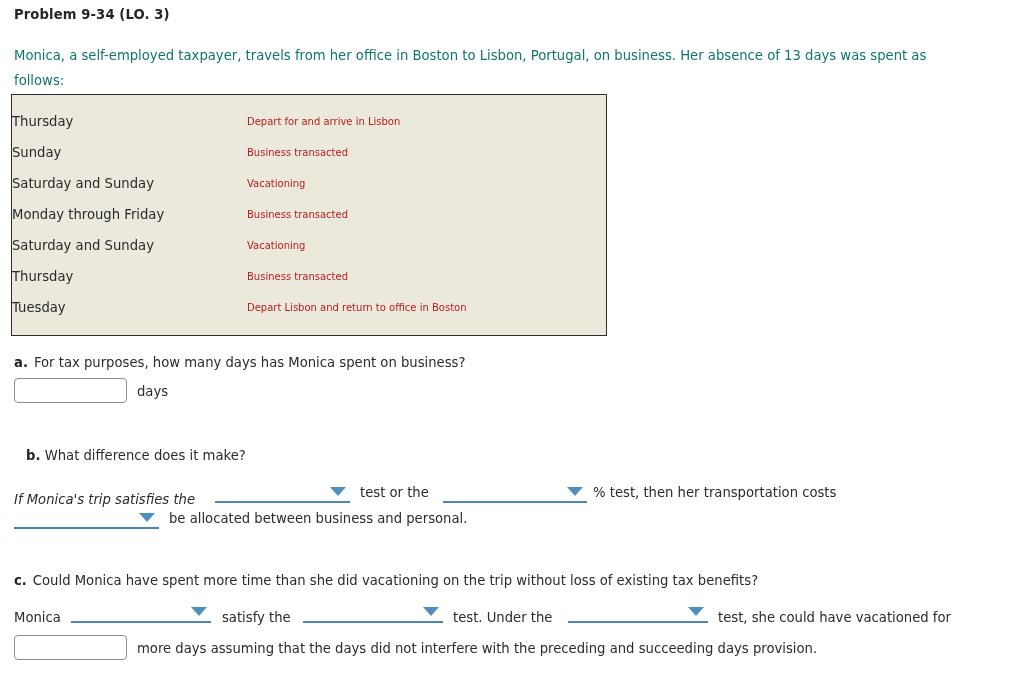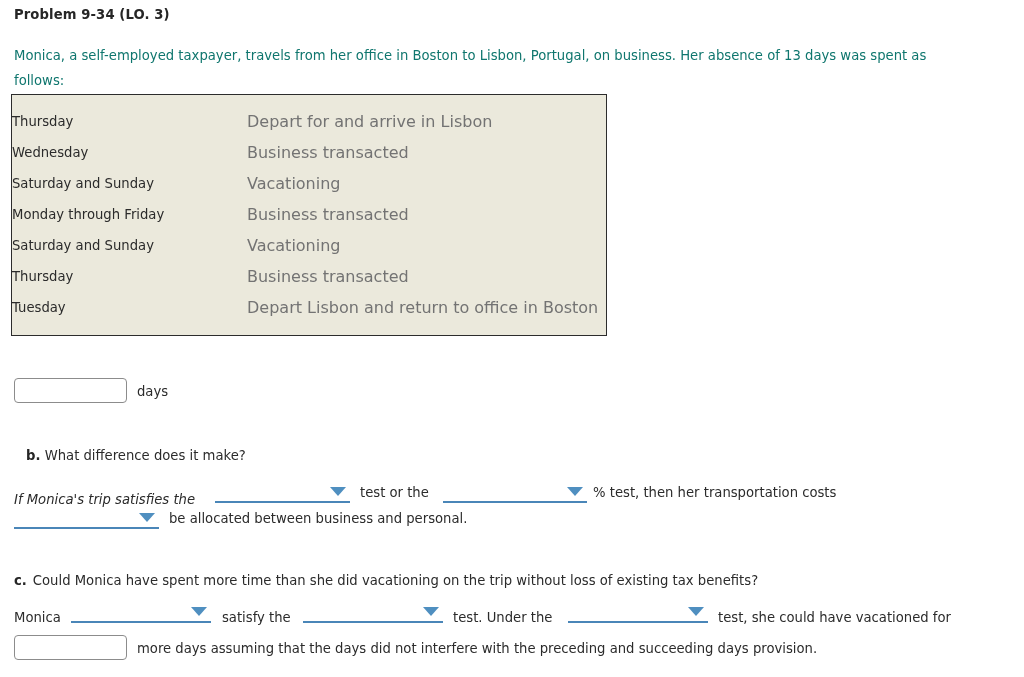--- a/index.html
+++ b/index.html
@@ -73,8 +73,8 @@
   }
   .schedule-activity {
     flex: 1;
-    font-size: 16px;
-    color: #737373;
+    font-size: 10px;
+    color: #b91c1c;
   }
 
   

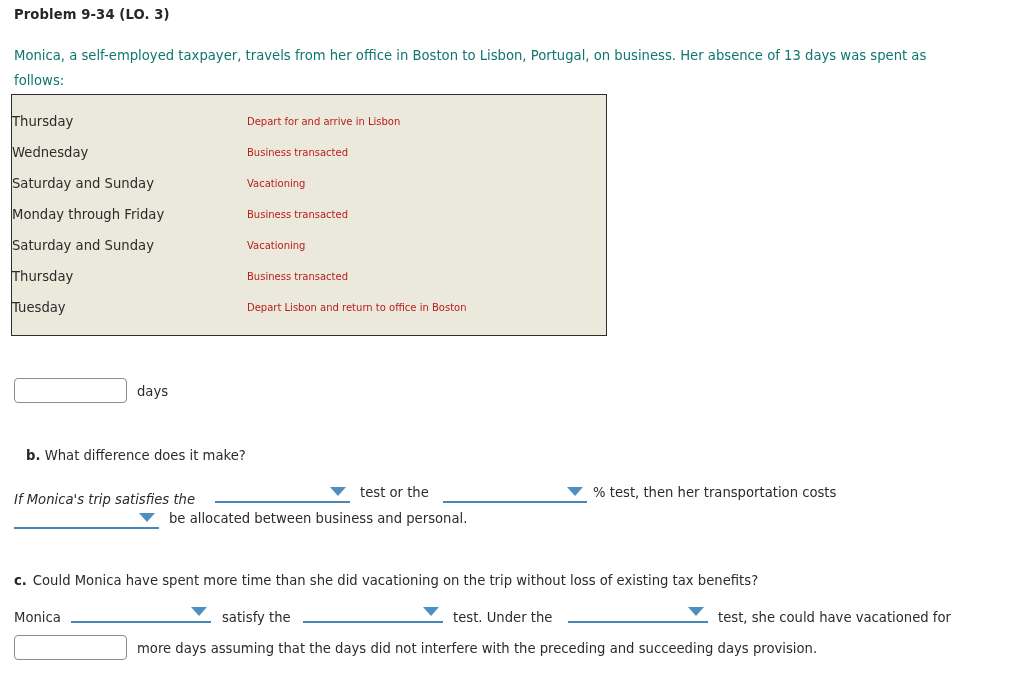--- a/index.html
+++ b/index.html
@@ -187,7 +187,7 @@
       <div class="schedule-activity">Depart for and arrive in Lisbon</div>
     </div>
     <div class="schedule-row">
-      <div class="schedule-day">Wednesday</div>
+      <div class="schedule-day">Sunday</div>
       <div class="schedule-activity">Business transacted</div>
     </div>
     <div class="schedule-row">

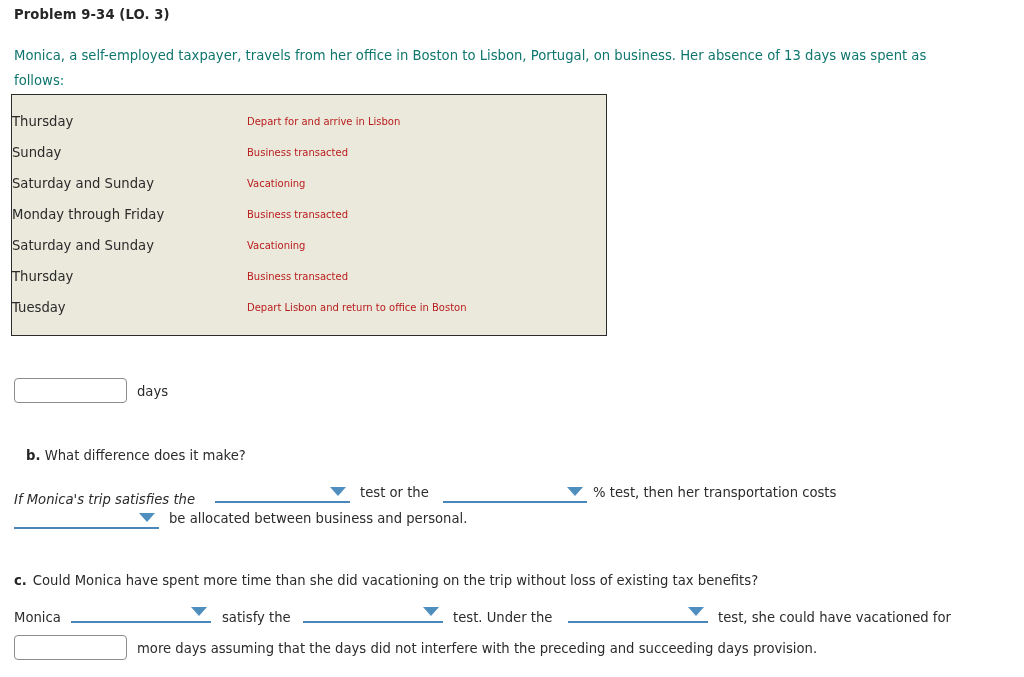--- a/index.html
+++ b/index.html
@@ -212,6 +212,9 @@
     </div>
   </div>
 
+  <div class="qa" id="part-a-question">
+    <span class="part-label part-label-a">a.</span><span>For tax purposes, how many days has Monica spent on business?</span>
+  </div>
   <input class="text-input" id="input-days" type="text" value="" style="">
   <span class="inline-static" id="label-days">days</span>
 

